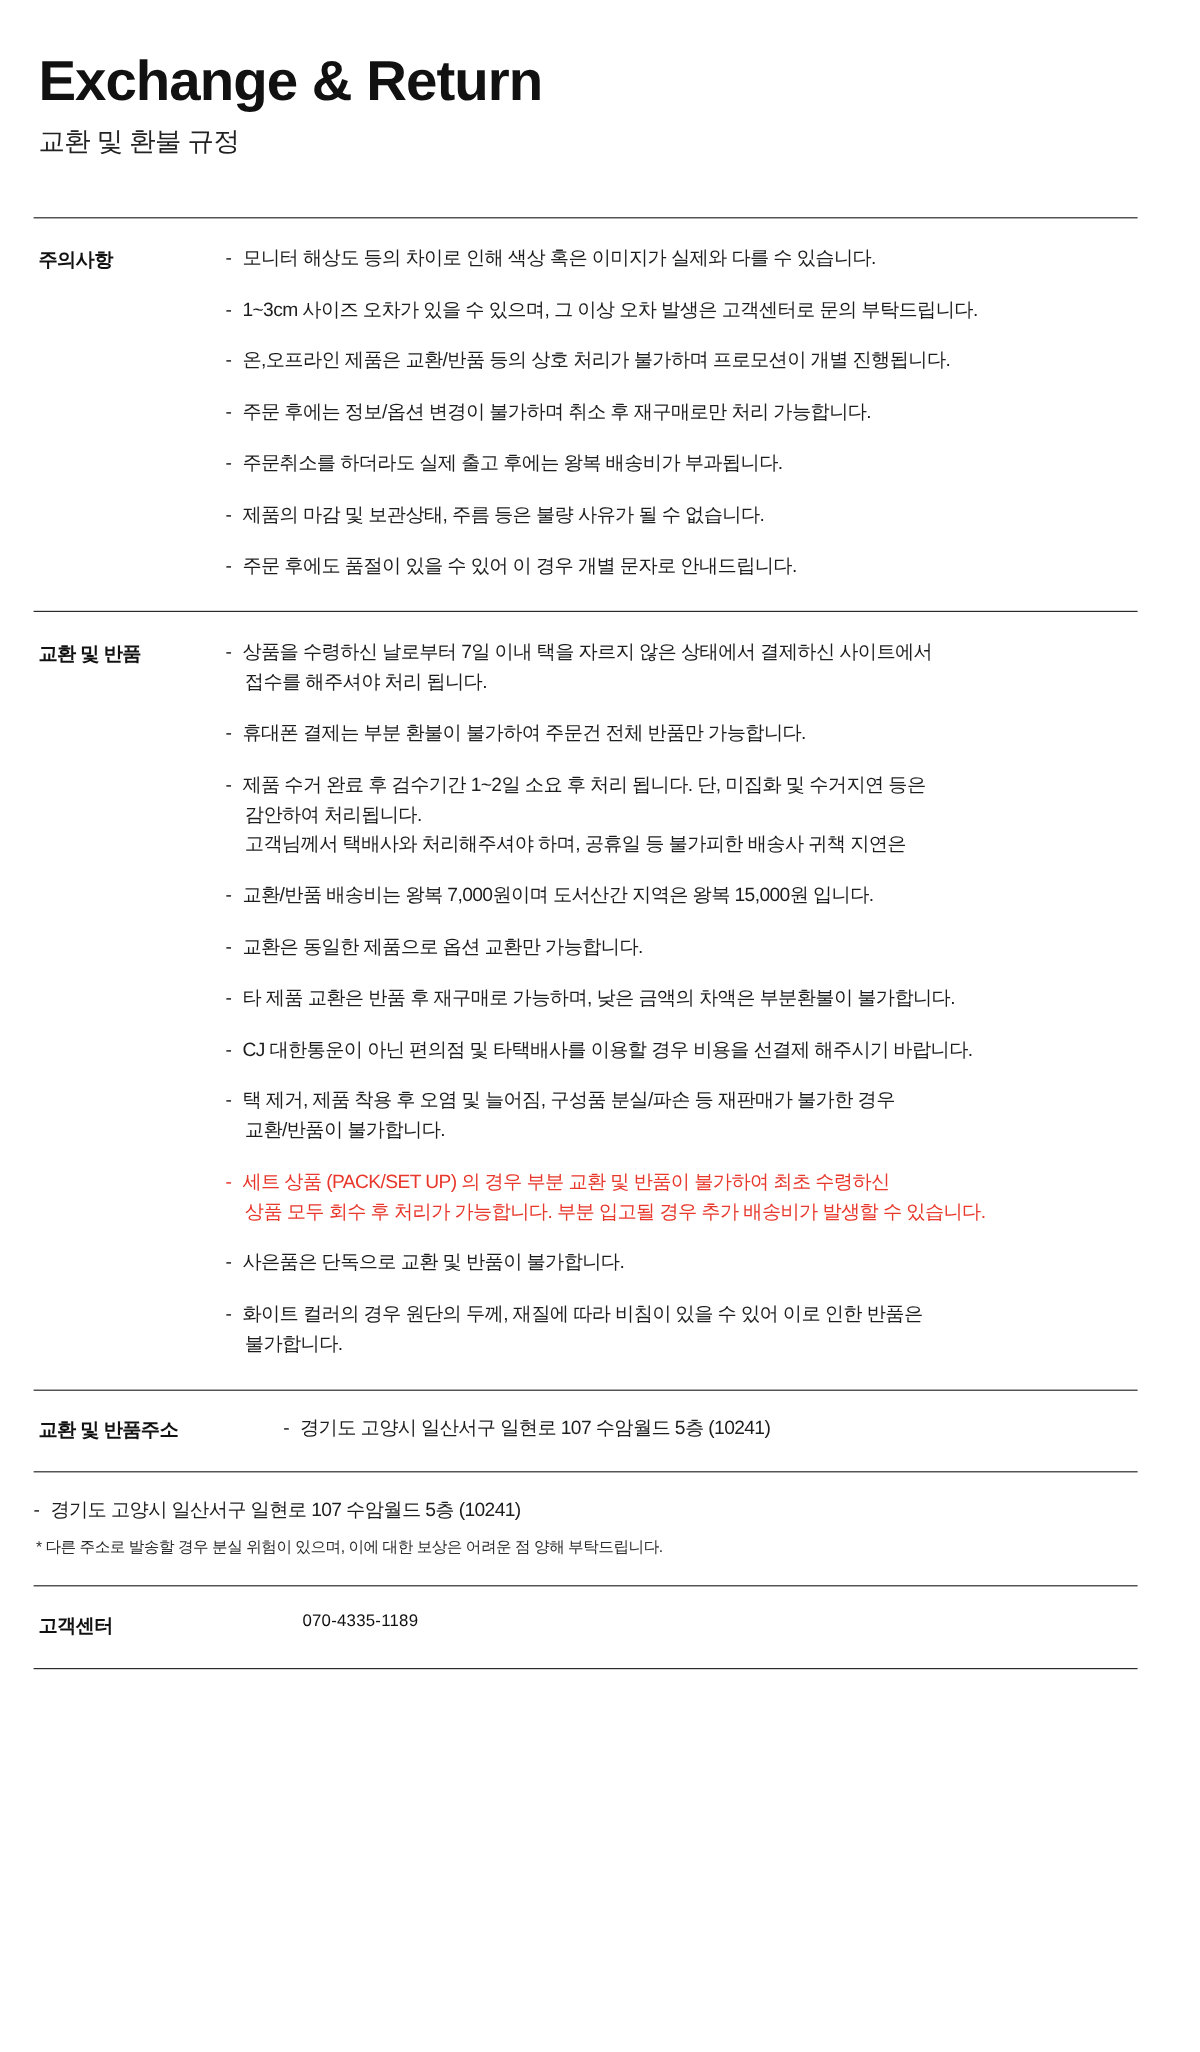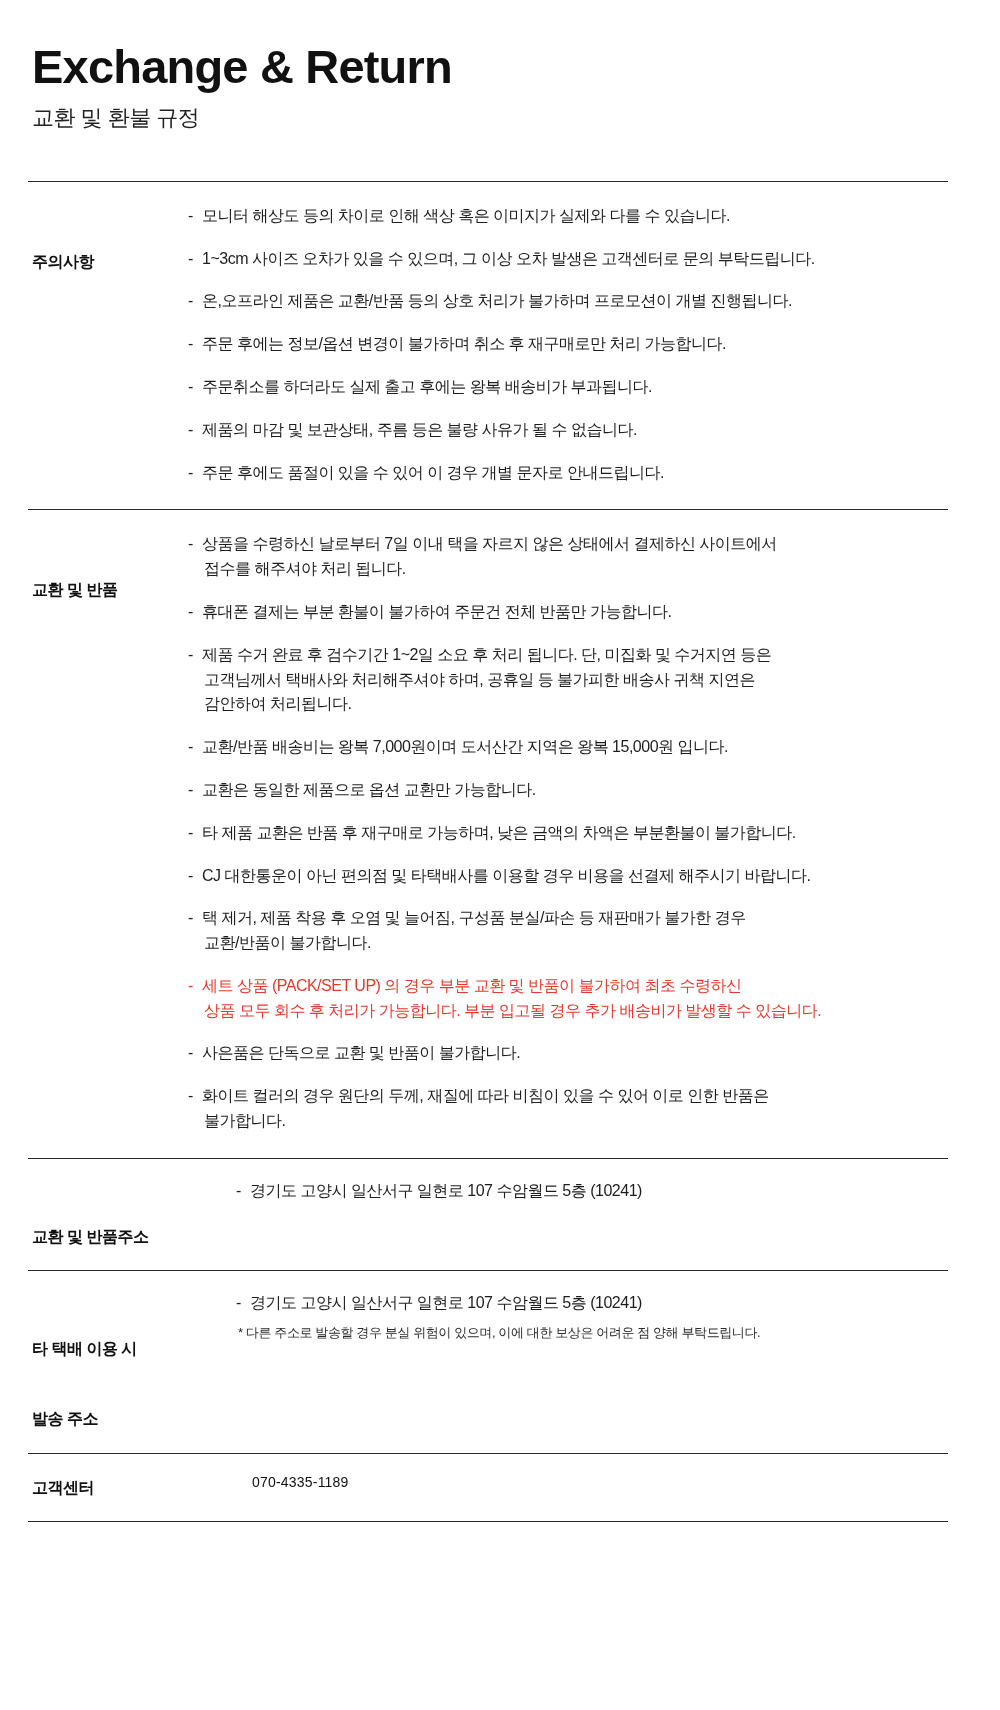--- a/index.html
+++ b/index.html
@@ -65,7 +65,7 @@
     padding-left: 4px;
     padding-top: 1px;
   }
-  .rule-label .lbl-line { display: block; margin-top: 44px; }
+  .rule-label .lbl-line { display: block; }
   .rule-body {
     flex: 1 1 auto;
     padding-right: 6px;

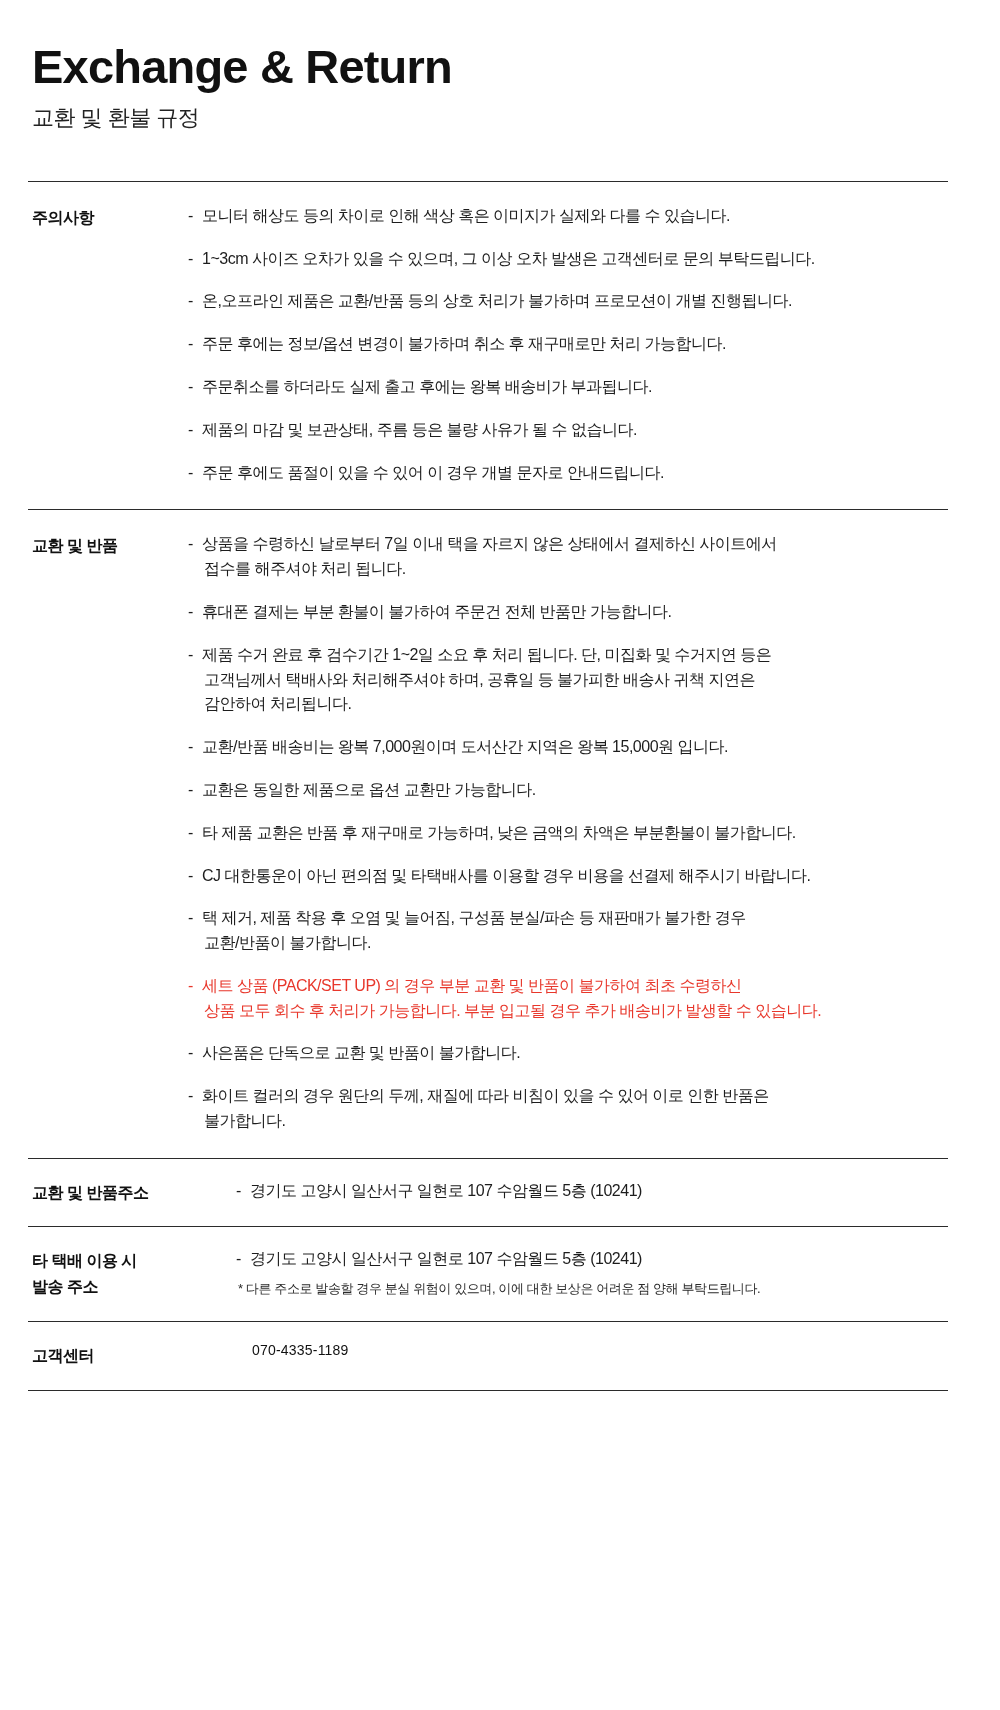--- a/index.html
+++ b/index.html
@@ -171,7 +171,7 @@
           </div>
           <div class="rule-item">
             <span class="dash">-</span>
-            <span class="txt"><span>제품 수거 완료 후 검수기간 1~2일 소요 후 처리 됩니다. 단, 미집화 및 수거지연 등은</span><span class="l2">고객님께서 택배사와 처리해주셔야 하며, 공휴일 등 불가피한 배송사 귀책 지연은</span><span class="l2">감안하여 처리됩니다.</span></span>
+            <span class="txt"><span>제품 수거 완료 후 검수기간 1~2일 소요 후 처리 됩니다. 단, 미집화 및 수거지연 등은</span><span class="l2">감안하여 처리됩니다.</span><span class="l2">고객님께서 택배사와 처리해주셔야 하며, 공휴일 등 불가피한 배송사 귀책 지연은</span></span>
           </div>
           <div class="rule-item">
             <span class="dash">-</span>

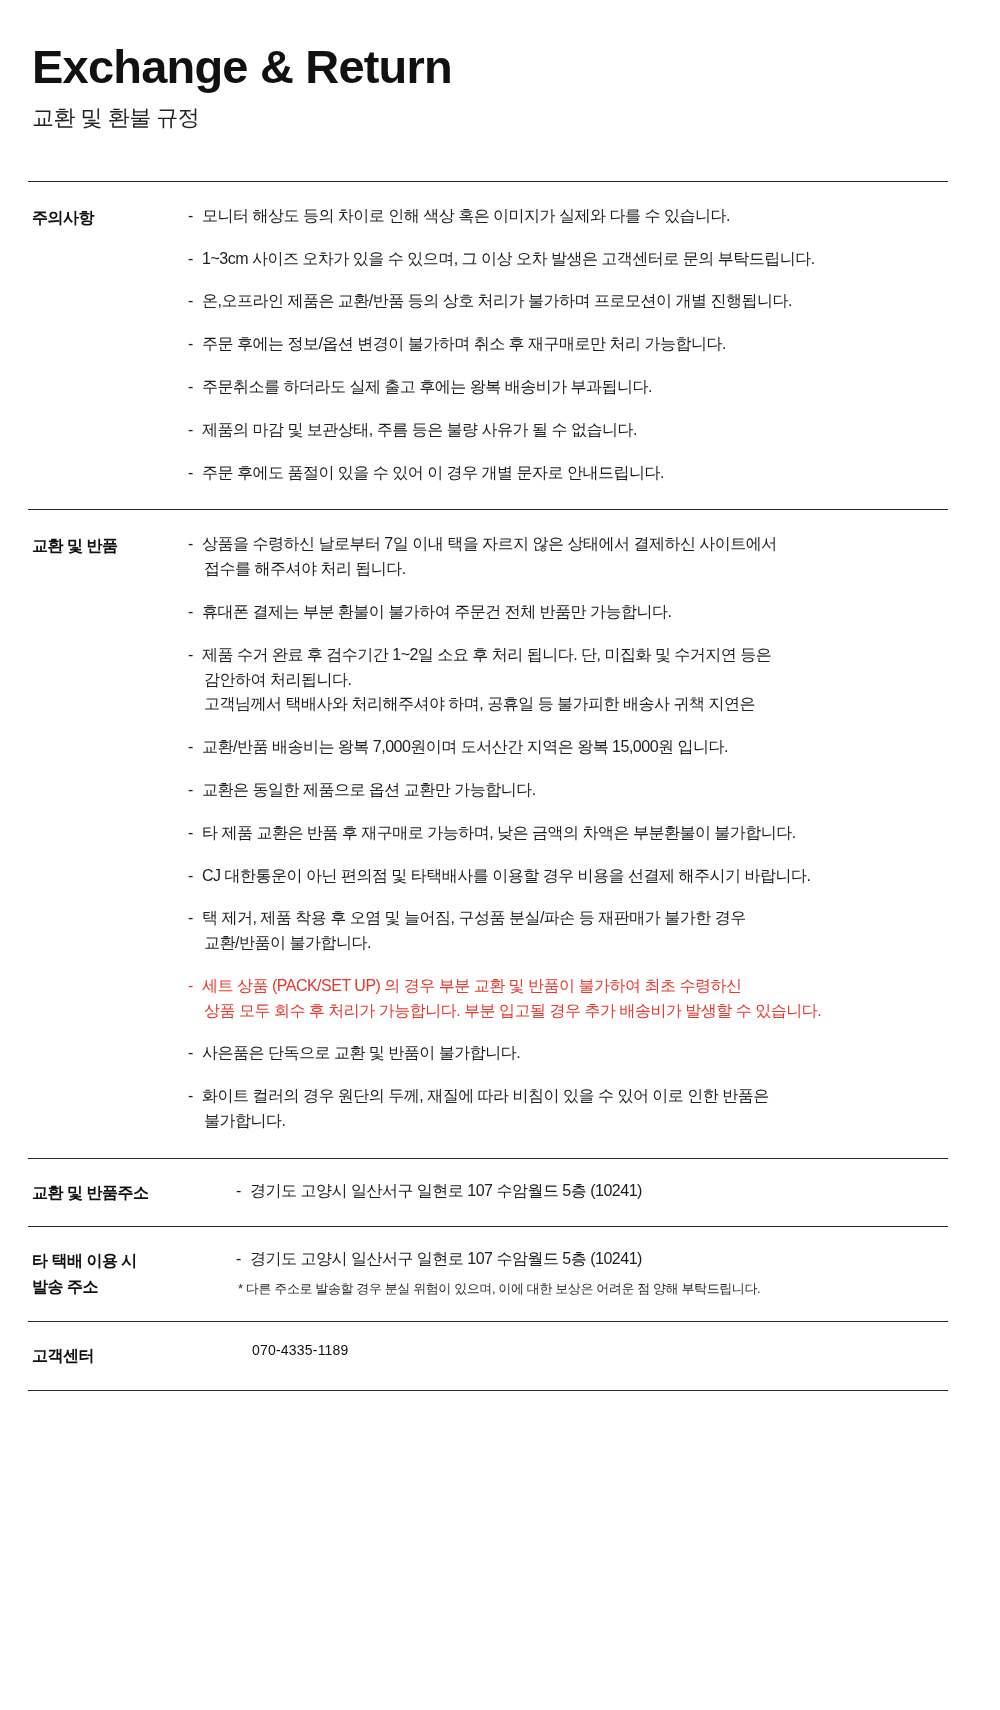--- a/index.html
+++ b/index.html
@@ -219,10 +219,6 @@
         </div>
       </div>
       <div class="rule-row compact">
-        <div class="rule-label">
-          <span class="lbl-line">타 택배 이용 시</span>
-          <span class="lbl-line">발송 주소</span>
-        </div>
         <div class="rule-body">
           <div class="rule-item">
             <span class="dash">-</span>

